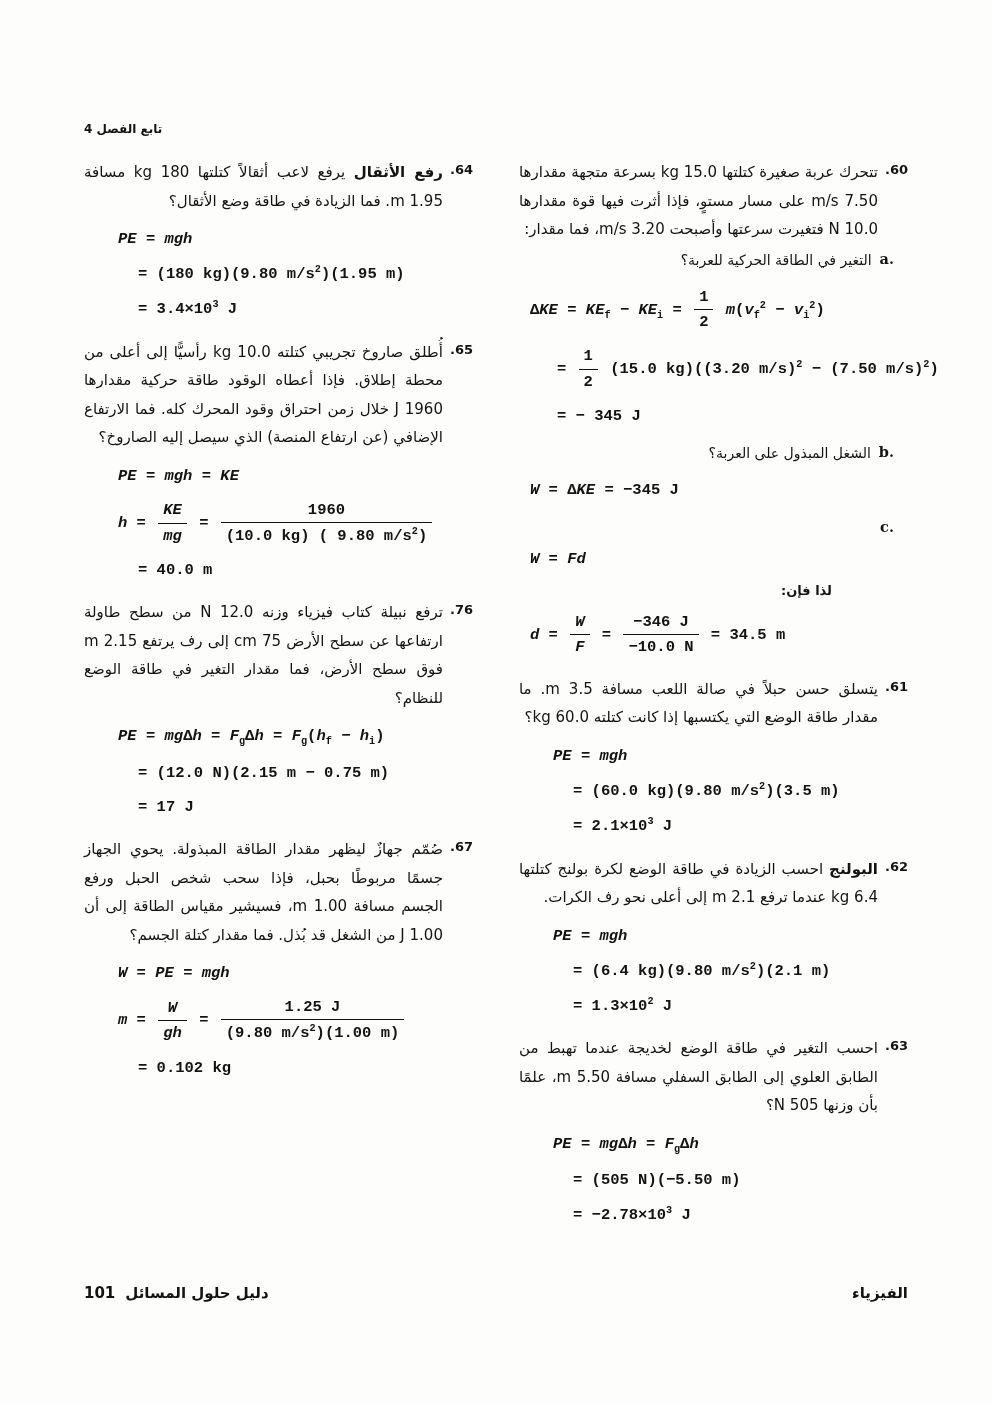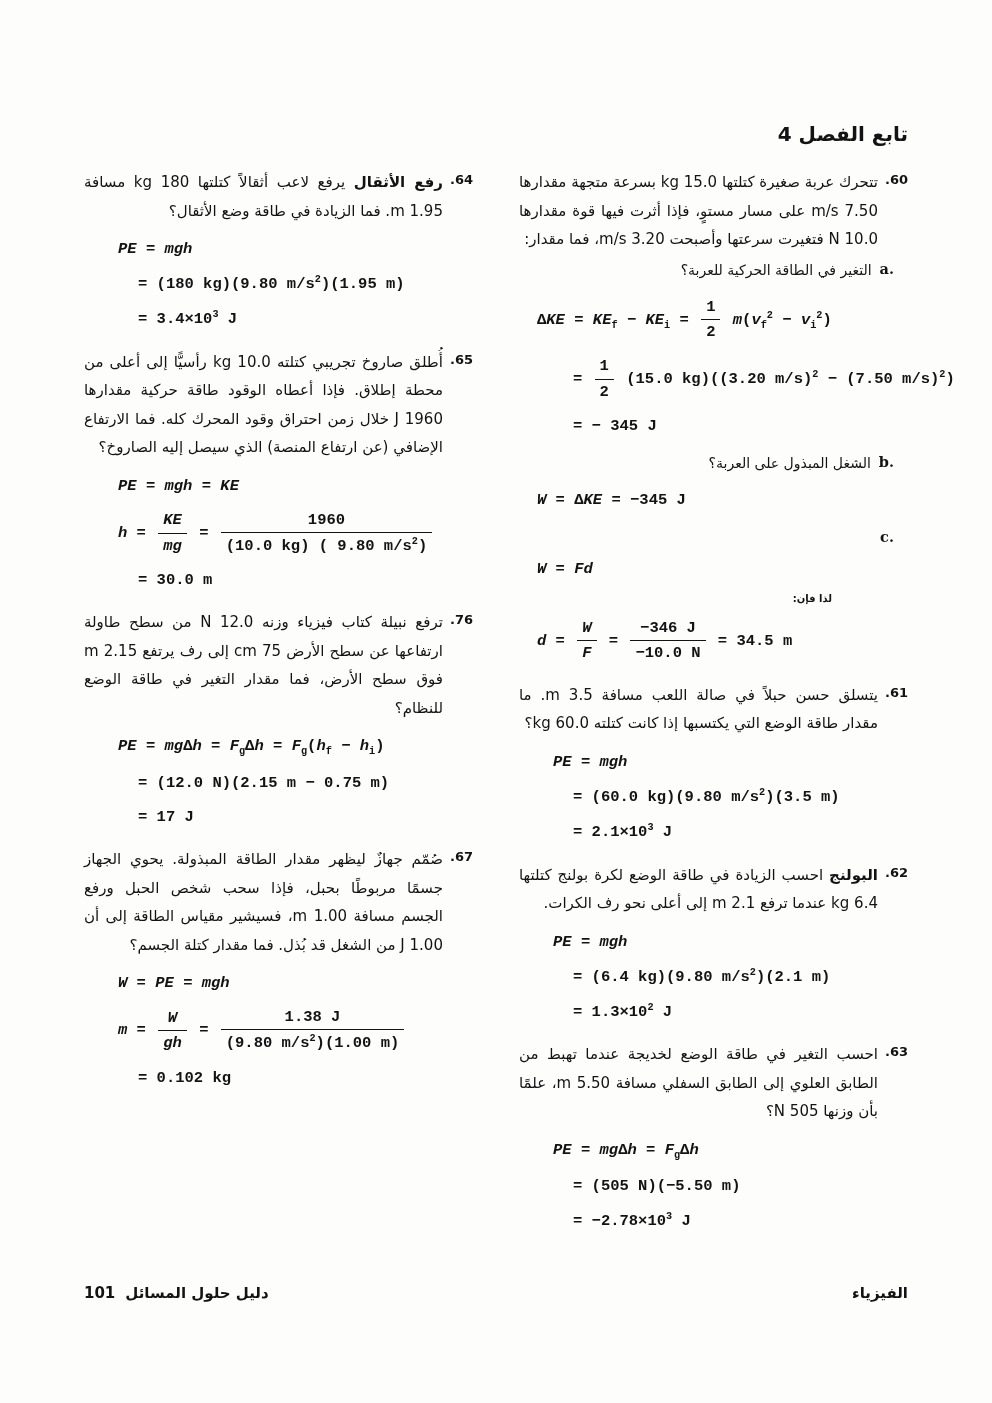--- a/index.html
+++ b/index.html
@@ -8,7 +8,7 @@
   .page { position:relative; width:992px; height:1403px; background:#fdfdfb; overflow:hidden; }
   .content { position:absolute; top:122px; left:84px; right:84px; direction:rtl; }
 
-  .chapter-header { text-align:right; font-weight:bold; font-size:20px; margin-bottom:22px; }
+  .chapter-header { text-align:left; font-weight:bold; font-size:12px; margin-bottom:22px; }
 
   .columns { display:flex; gap:46px; direction:rtl; }
   .col { flex:1; min-width:0; }

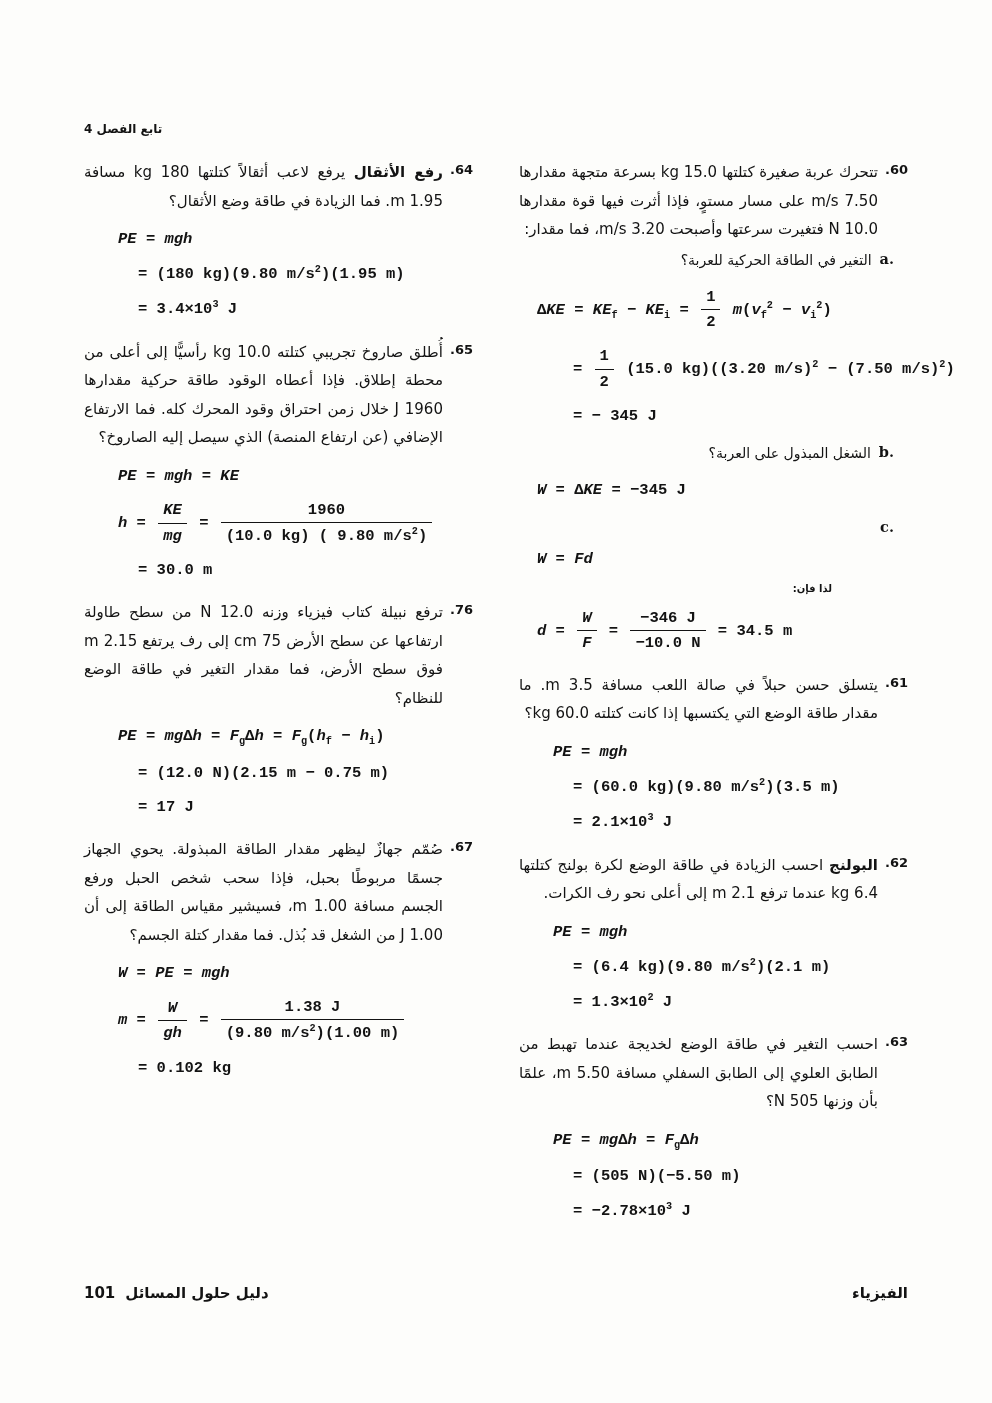--- a/index.html
+++ b/index.html
@@ -27,7 +27,7 @@
         font-size:15.5px; margin:14px 0; line-height:1.3; white-space:nowrap; }
   .eq i { font-style:italic; }
   .eq sup, .eq sub { font-size:66%; }
-  .e0 { margin-left:18px; }
+  .e0 { margin-left:11px; }
   .e0b { margin-left:54px; }
   .e1 { margin-left:34px; }
   .e2 { margin-left:54px; }

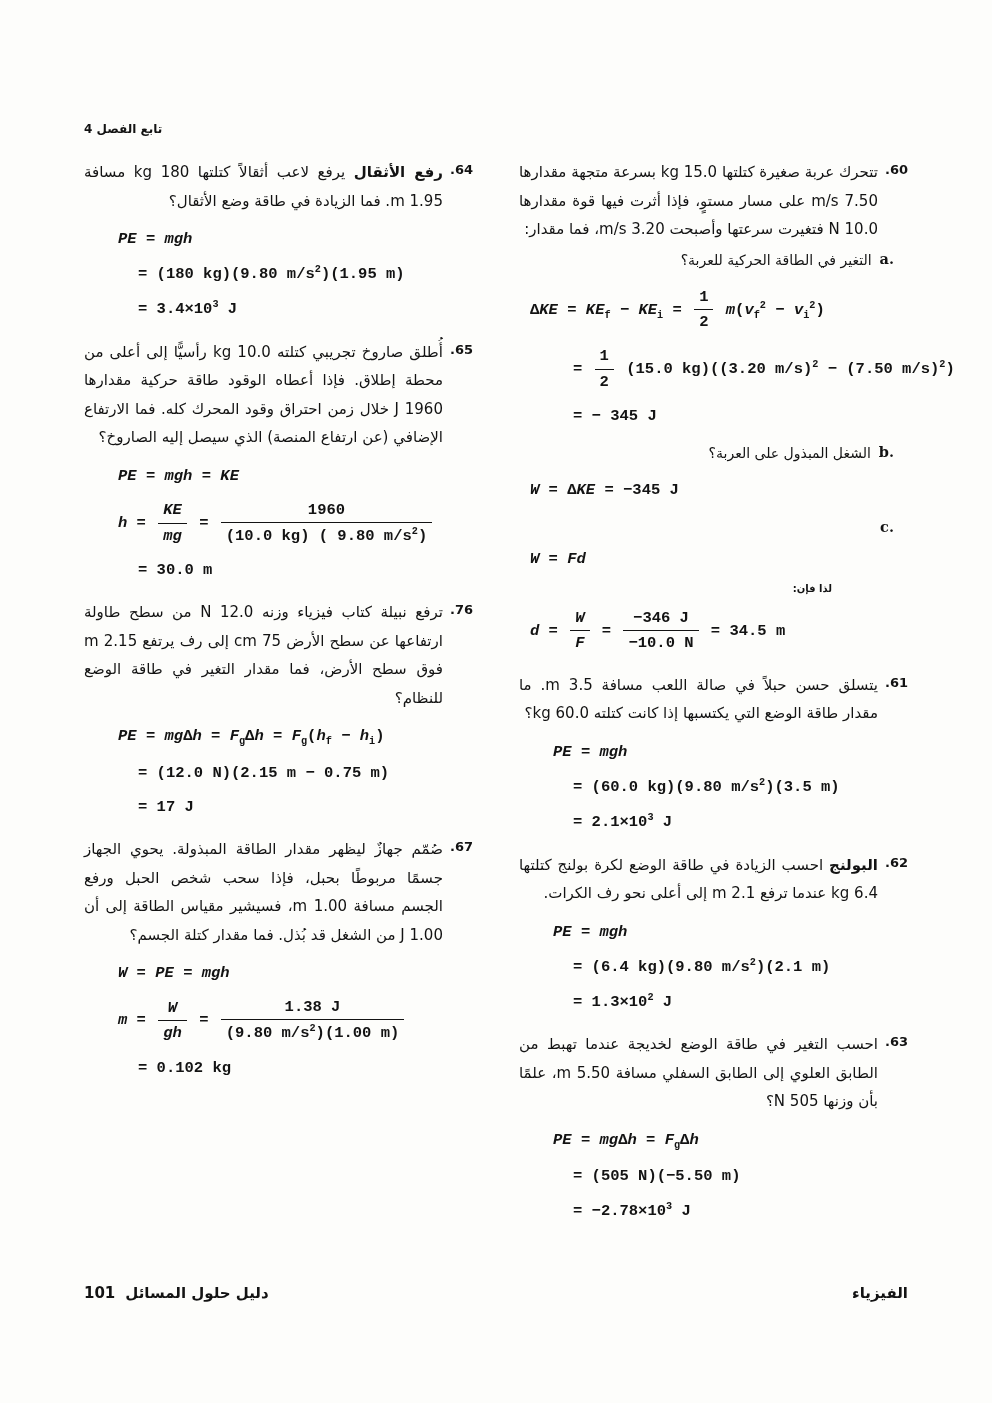--- a/index.html
+++ b/index.html
@@ -28,7 +28,7 @@
   .eq i { font-style:italic; }
   .eq sup, .eq sub { font-size:66%; }
   .e0 { margin-left:11px; }
-  .e0b { margin-left:54px; }
+  .e0b { margin-left:38px; }
   .e1 { margin-left:34px; }
   .e2 { margin-left:54px; }
 

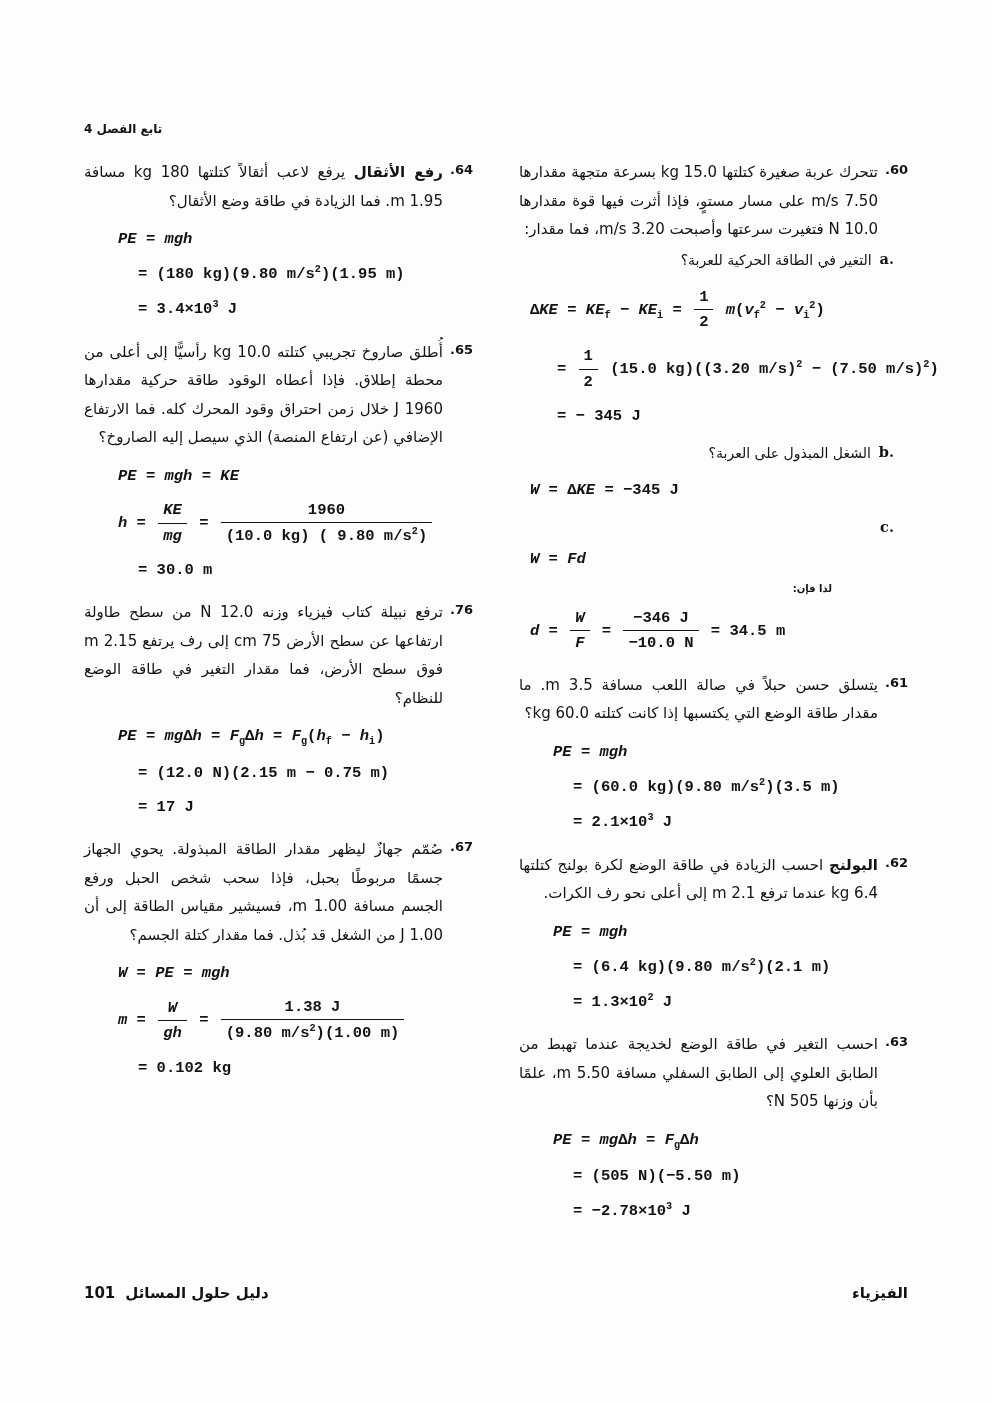--- a/index.html
+++ b/index.html
@@ -148,7 +148,7 @@
                 <span class="n">1960</span>
                 <span class="d">(10.0 kg) ( 9.80 m/s<sup>2</sup>)</span>
               </span></div>
-          <div class="eq e2">= 30.0 m</div>
+          <div class="eq e2">= 40.0 m</div>
         </section>
 
         <section class="problem">

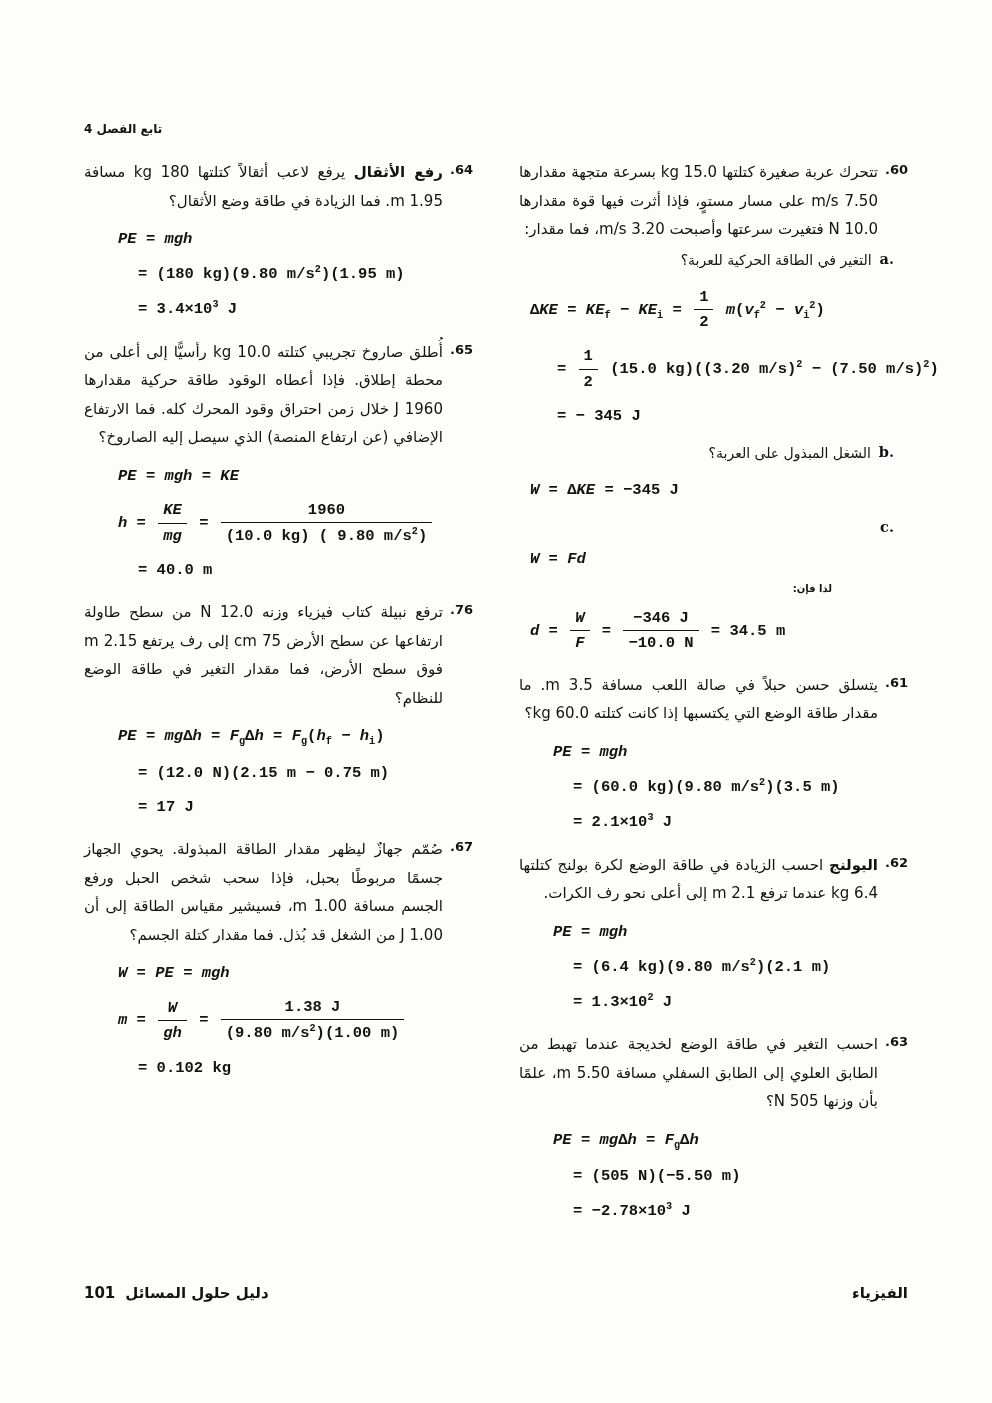--- a/index.html
+++ b/index.html
@@ -36,7 +36,7 @@
   .frac .n { display:block; padding:0 5px 2px; }
   .frac .d { display:block; border-top:1.5px solid #131313; padding:2px 5px 0; }
 
-  .note { font-weight:bold; font-size:10px; direction:rtl; text-align:right; margin:12px 76px 6px 0; }
+  .note { font-weight:bold; font-size:13px; direction:rtl; text-align:right; margin:12px 76px 6px 0; }
 
   .footer { position:absolute; top:1284px; left:84px; right:84px; display:flex;
             justify-content:space-between; direction:rtl; font-weight:bold; font-size:15px; }

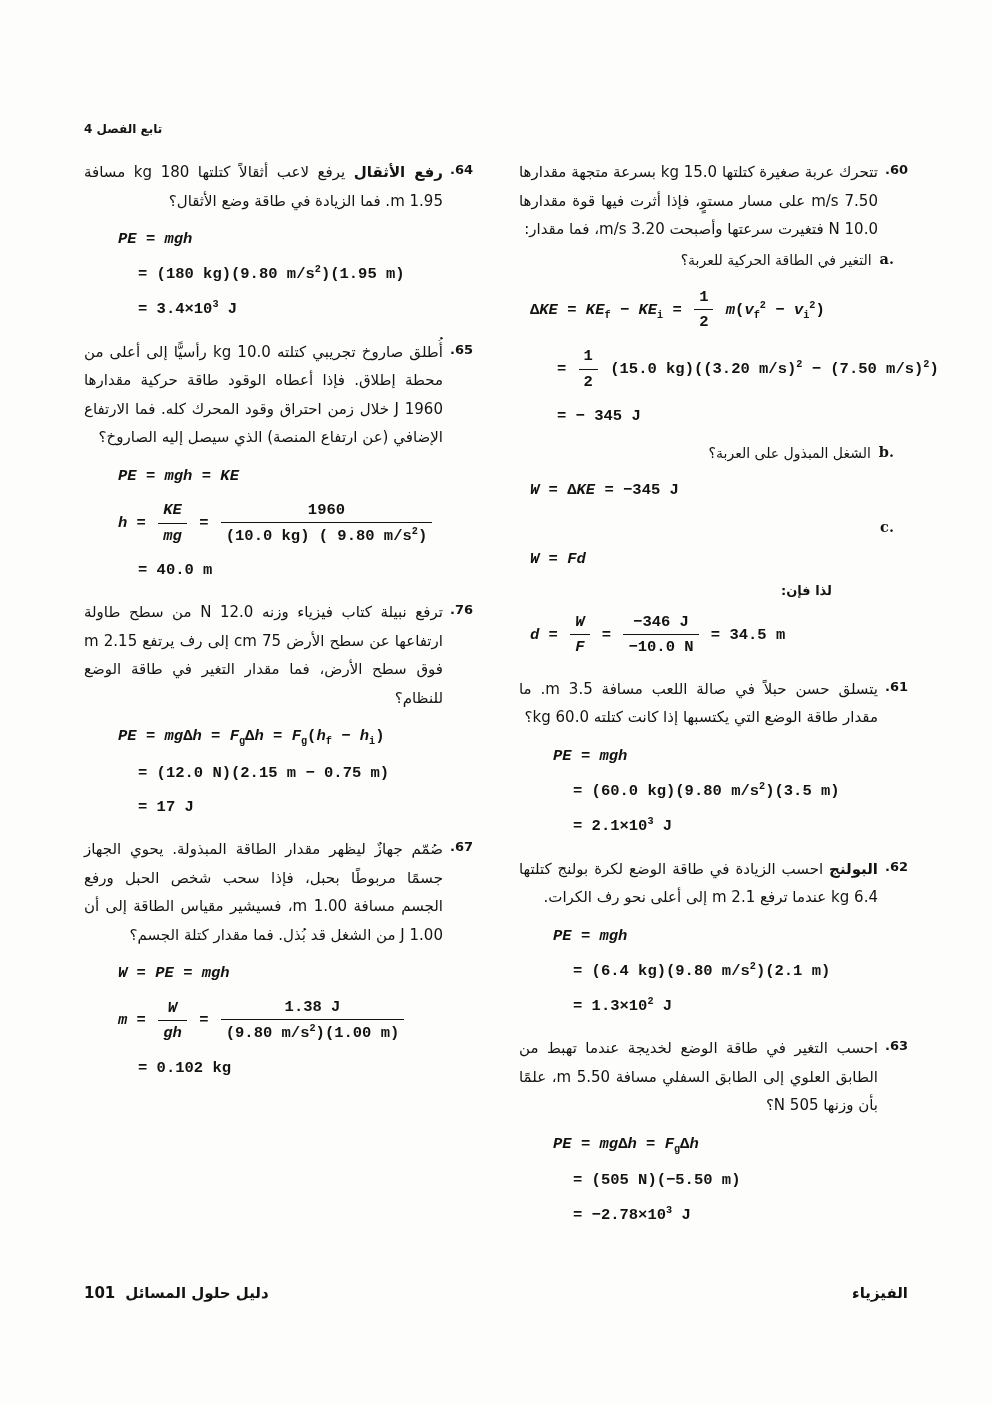--- a/index.html
+++ b/index.html
@@ -171,7 +171,7 @@
                 <span class="n"><i>W</i></span>
                 <span class="d"><i>gh</i></span>
               </span> = <span class="frac">
-                <span class="n">1.38 J</span>
+                <span class="n">1.25 J</span>
                 <span class="d">(9.80 m/s<sup>2</sup>)(1.00 m)</span>
               </span></div>
           <div class="eq e2">= 0.102 kg</div>

